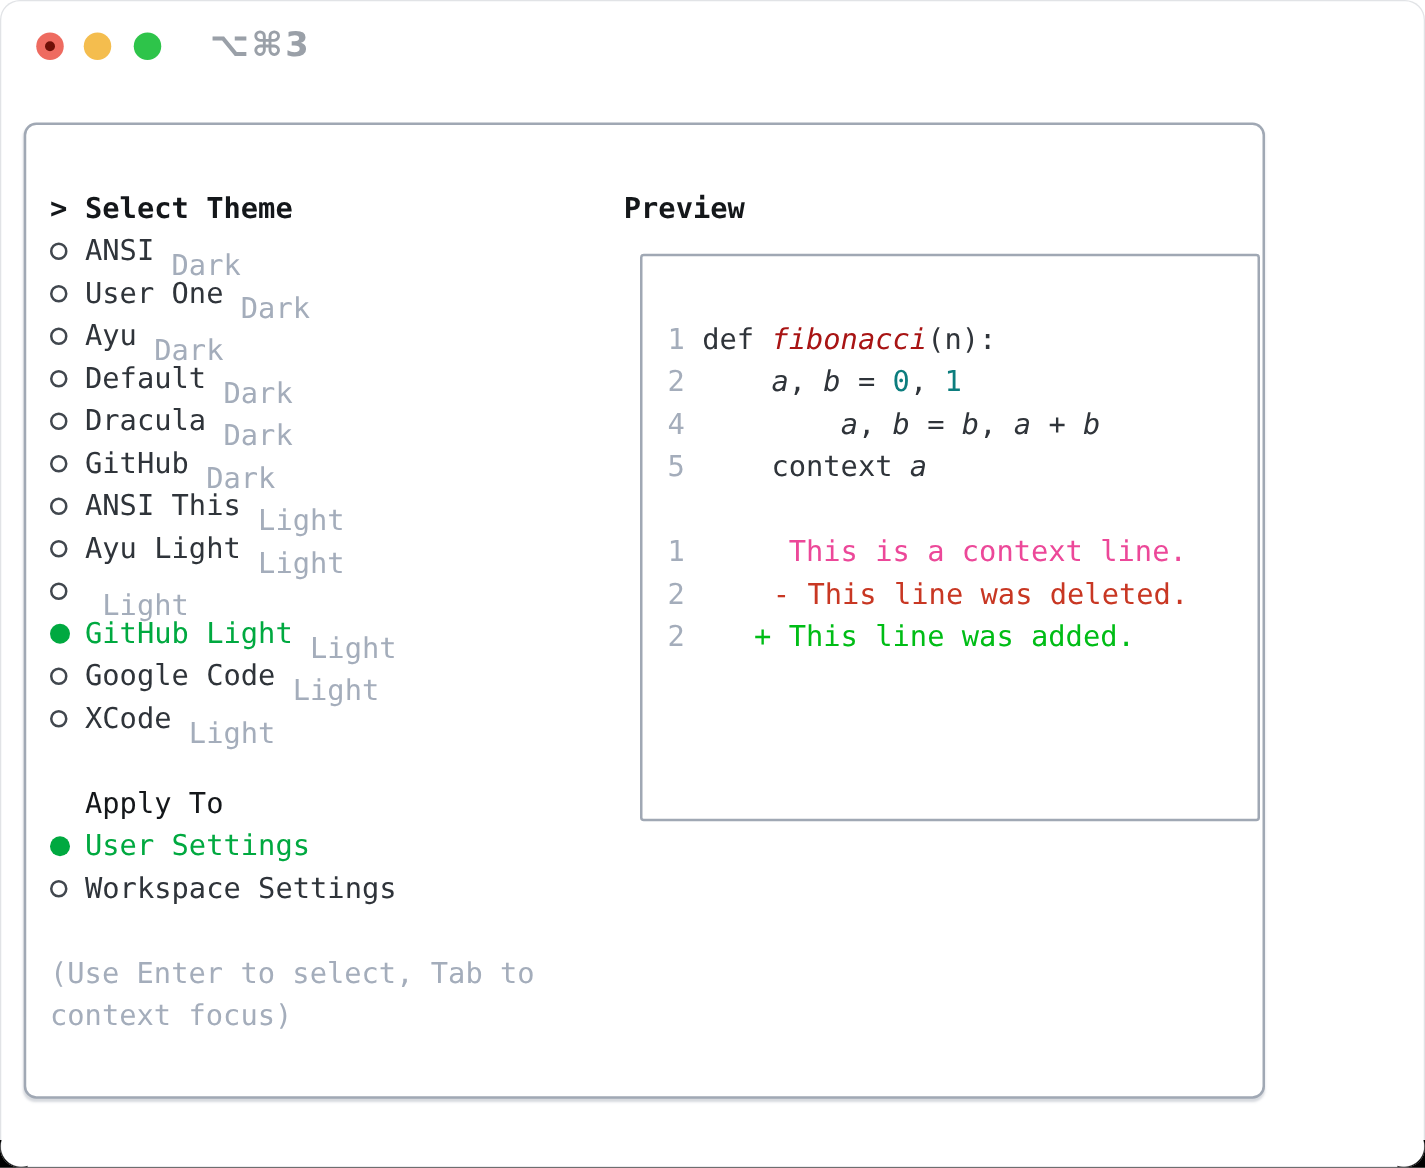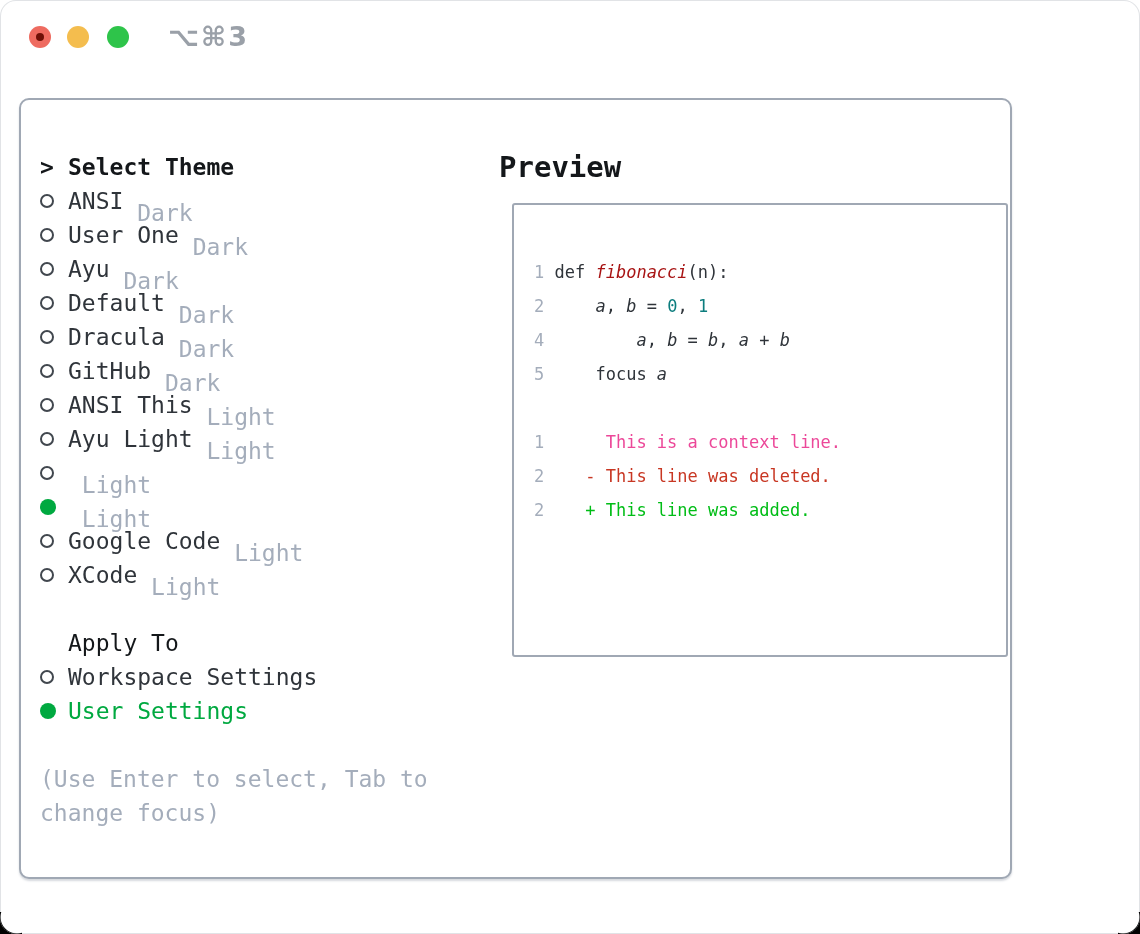--- a/index.html
+++ b/index.html
@@ -47,7 +47,7 @@
 
   
   .preview-label{position:absolute;left:478px;top:50px;height:34px;line-height:34px;
-    font-size:29px;font-weight:bold;color:var(--header);}
+    font-size:23px;font-weight:bold;color:var(--header);}
   .preview-box{position:absolute;left:491px;top:103px;width:472px;height:400px;
     border:2px solid #a0a8b4;border-radius:3px;background:#fff;box-sizing:content-box;
     padding:50px 0 0 20px;overflow:hidden;}

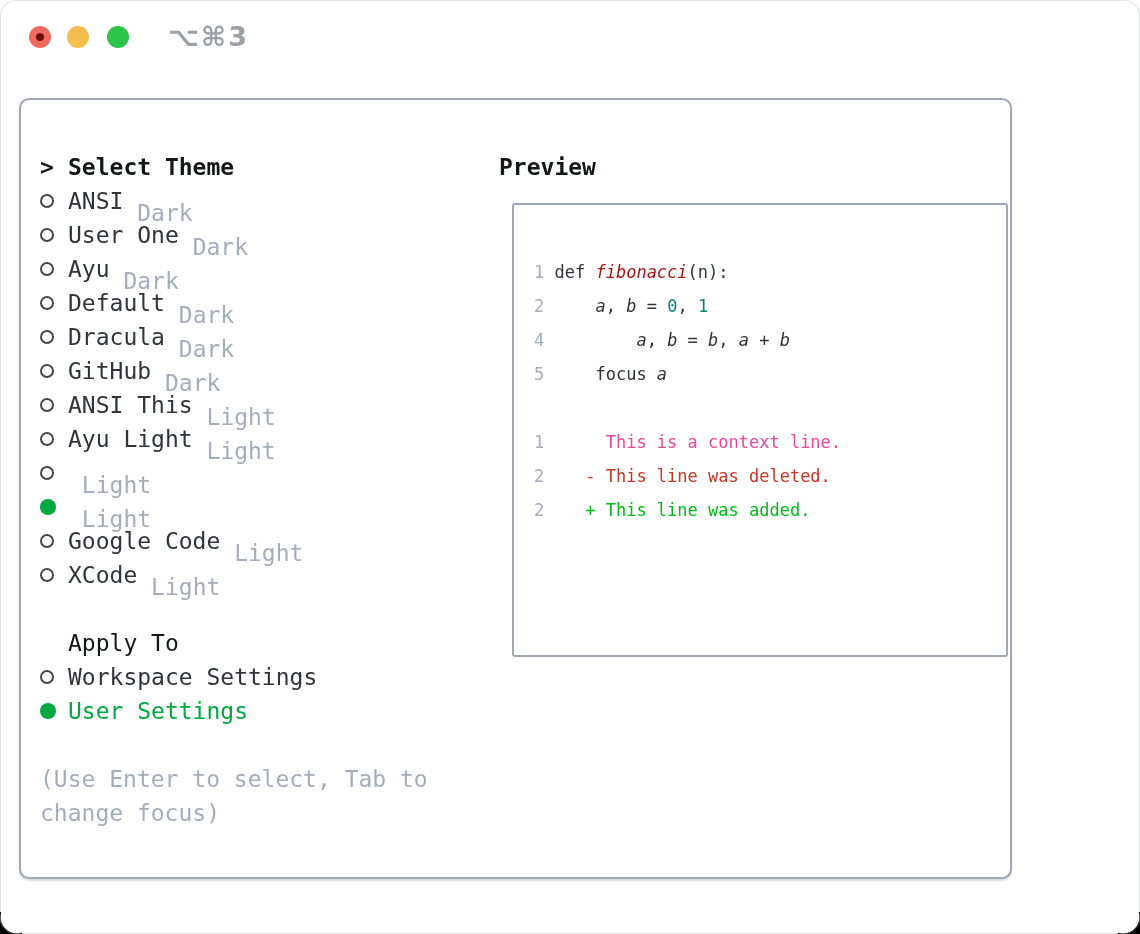--- a/index.html
+++ b/index.html
@@ -51,7 +51,7 @@
   .preview-box{position:absolute;left:491px;top:103px;width:472px;height:400px;
     border:2px solid #a0a8b4;border-radius:3px;background:#fff;box-sizing:content-box;
     padding:50px 0 0 20px;overflow:hidden;}
-  .crow{height:34px;line-height:34px;font-size:17px;white-space:pre;}
+  .crow{height:34px;line-height:34px;font-size:23px;white-space:pre;}
   .ln{color:var(--muted);}
   .tok-k,.tok-p{color:var(--text-dark);}
   .tok-v{color:var(--text-dark);font-style:italic;}

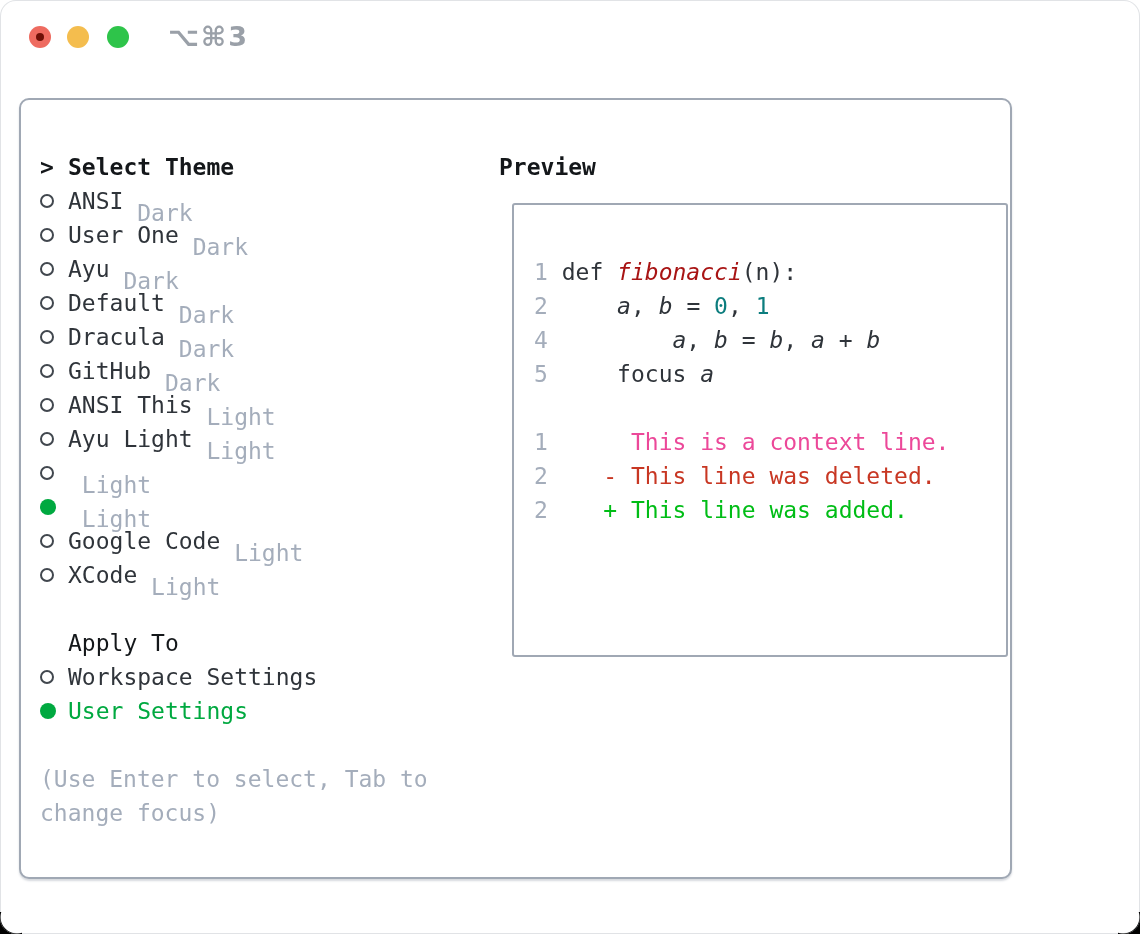--- a/index.html
+++ b/index.html
@@ -147,7 +147,7 @@
           <div class="crow"><span class="ln">1</span> <span class="tok-k">def </span><span class="tok-fn">fibonacci</span><span class="tok-p">(n):</span></div>
           <div class="crow"><span class="ln">2</span> <span class="tok-p">    </span><span class="tok-v">a</span><span class="tok-p">, </span><span class="tok-v">b</span><span class="tok-p"> = </span><span class="tok-num">0</span><span class="tok-p">, </span><span class="tok-num">1</span></div>
           <div class="crow"><span class="ln">4</span> <span class="tok-p">        </span><span class="tok-v">a</span><span class="tok-p">, </span><span class="tok-v">b</span><span class="tok-p"> = </span><span class="tok-v">b</span><span class="tok-p">, </span><span class="tok-v">a</span><span class="tok-p"> + </span><span class="tok-v">b</span></div>
-          <div class="crow"><span class="ln">5</span> <span class="tok-k">    focus </span><span class="tok-v">a</span></div>
+          <div class="crow"><span class="ln">5</span> <span class="tok-k">    context </span><span class="tok-v">a</span></div>
           <div class="crow"></div>
           <div class="crow"><span class="ln">1</span>    <span class="diff-context">  This is a context line.</span></div>
           <div class="crow"><span class="ln">2</span>    <span class="diff-del">- This line was deleted.</span></div>

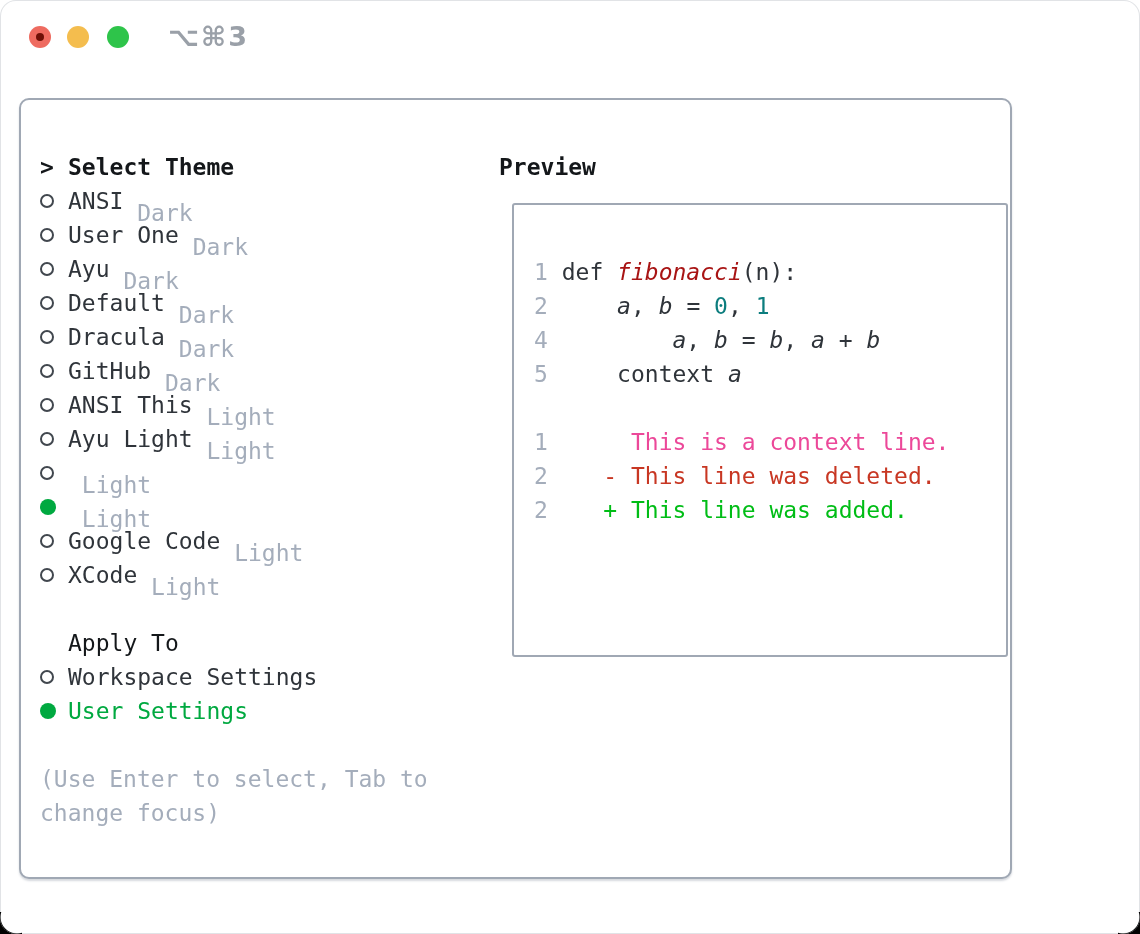--- a/index.html
+++ b/index.html
@@ -59,7 +59,7 @@
   .tok-bi{color:var(--syntax-blue);}
   .tok-num{color:var(--syntax-teal);}
   .diff-context{color:#ec4899;}
-  .diff-del{color:var(--diff-red);}
+  .diff-del{color:var(--diff-red);margin-left:15px;}
   .diff-add{color:var(--diff-green);}
 
   

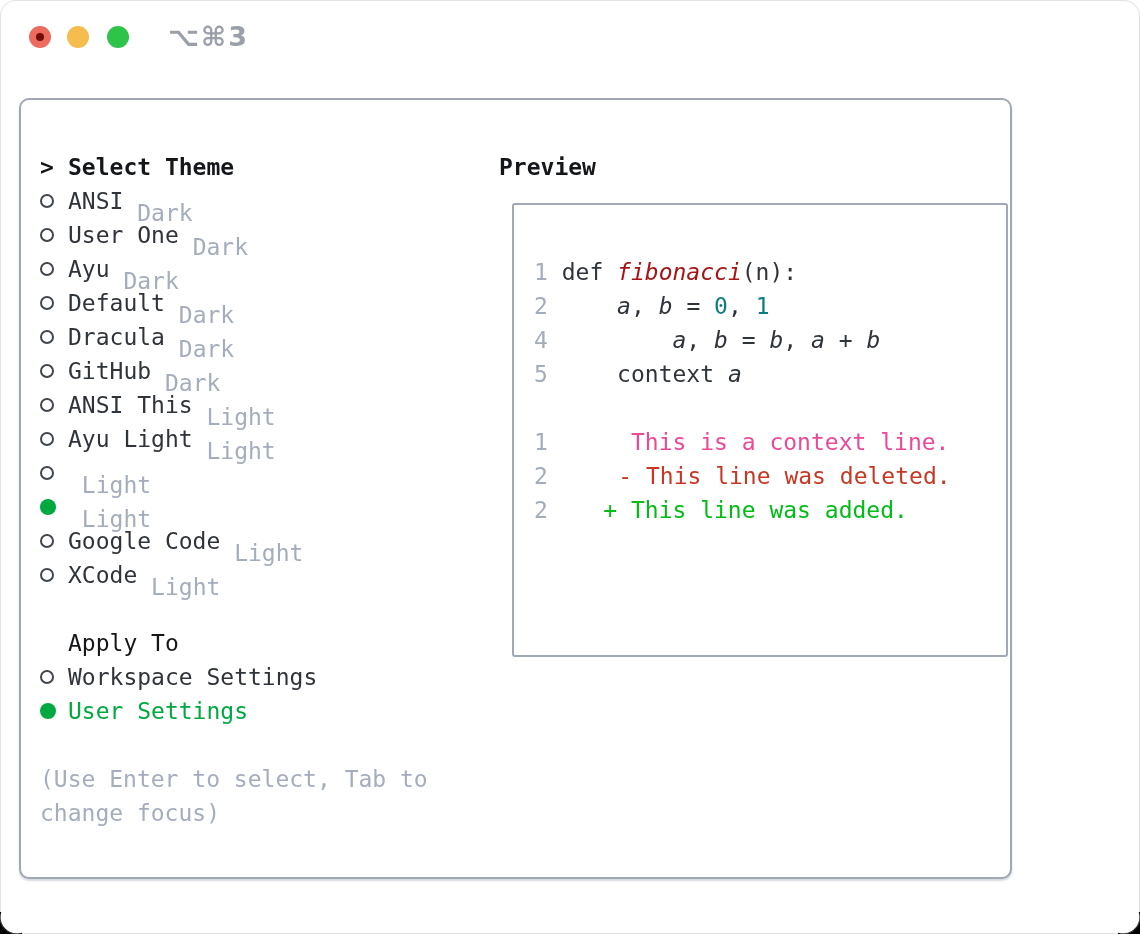--- a/index.html
+++ b/index.html
@@ -115,7 +115,7 @@
     <span class="marker"><span class="radio"></span></span><span class="t-variant"> Light</span>
   </div>
           <div class="row option selected">
-    <span class="marker"><span class="radio"></span></span><span class="t-variant"> Light</span>
+    <span class="marker"><span class="radio"></span></span><span class="t-name">GitHub Light</span><span class="t-variant"> Light</span>
   </div>
           <div class="row option">
     <span class="marker"><span class="radio"></span></span><span class="t-name">Google Code</span><span class="t-variant"> Light</span>

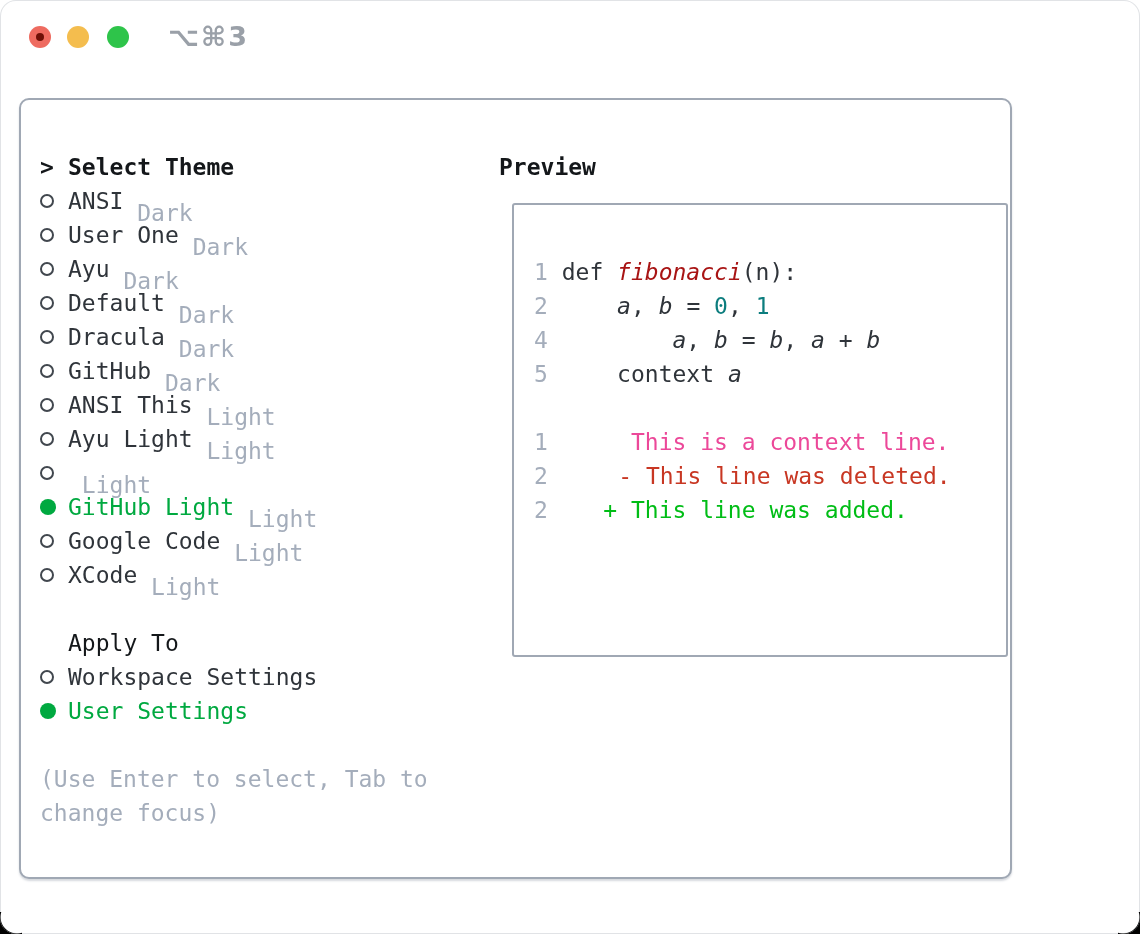--- a/index.html
+++ b/index.html
@@ -129,11 +129,11 @@
         <span class="marker"></span><span class="subhdr">Apply To</span>
       </div>
       <div id="apply-list">
+          <div class="row option selected">
+    <span class="marker"><span class="radio"></span></span><span class="t-name">User Settings</span><span class="t-variant"></span>
+  </div>
           <div class="row option">
     <span class="marker"><span class="radio"></span></span><span class="t-name">Workspace Settings</span><span class="t-variant"></span>
-  </div>
-          <div class="row option selected">
-    <span class="marker"><span class="radio"></span></span><span class="t-name">User Settings</span><span class="t-variant"></span>
   </div>
         </div>
       <div class="row"></div>

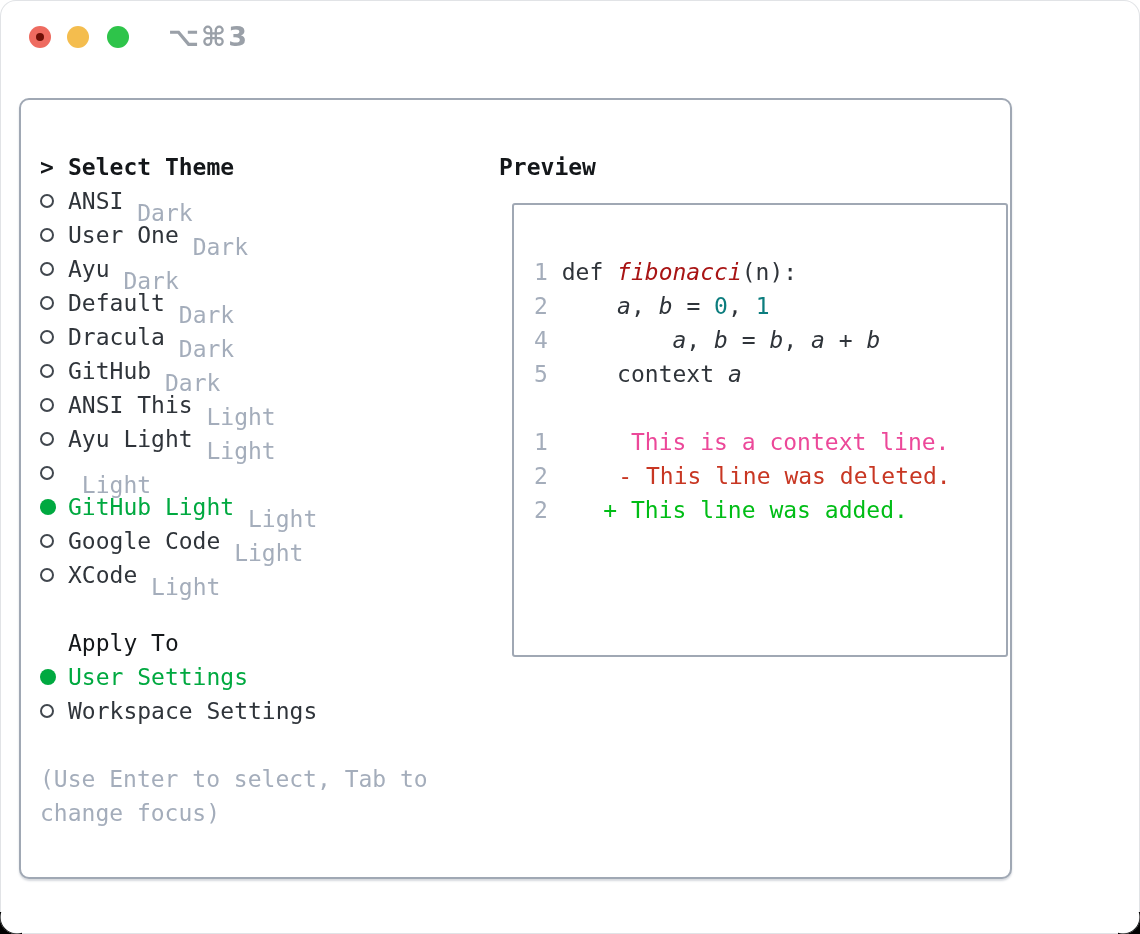--- a/index.html
+++ b/index.html
@@ -138,7 +138,7 @@
         </div>
       <div class="row"></div>
       <div class="row help-line">(Use Enter to select, Tab to</div>
-      <div class="row help-line">change focus)</div>
+      <div class="row help-line">context focus)</div>
     </div>
 
     <div class="preview-label">Preview</div>

